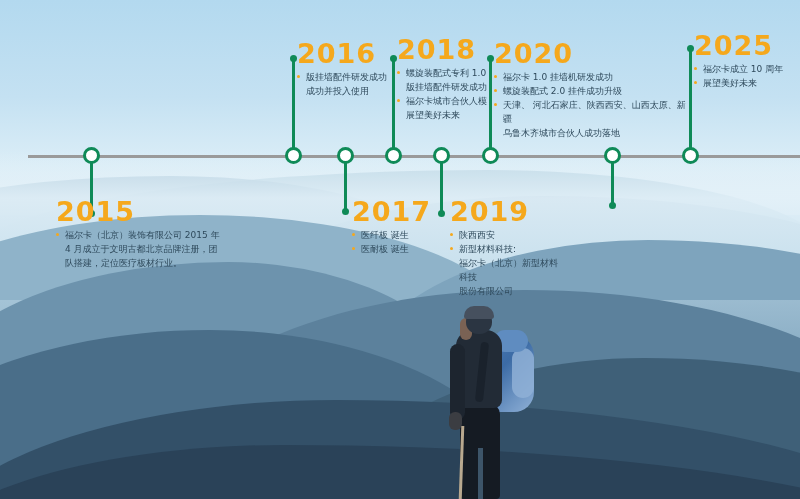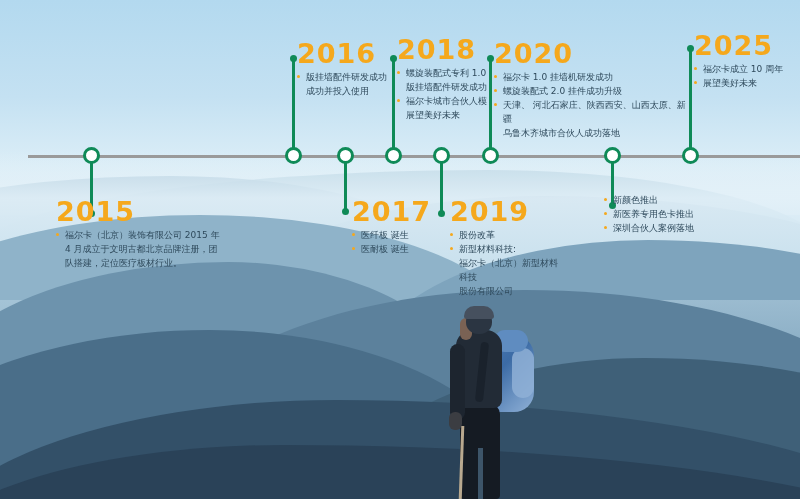--- a/index.html
+++ b/index.html
@@ -208,11 +208,6 @@
 </div>
 
 <div class="entry" style="left:604px; top:190px; width:120px">
-  <div class="bullets">
-    <div class="bullet">新颜色推出</div>
-    <div class="bullet">新医养专用色卡推出</div>
-    <div class="bullet">深圳合伙人案例落地</div>
-  </div>
 </div>
 
 </body></html>

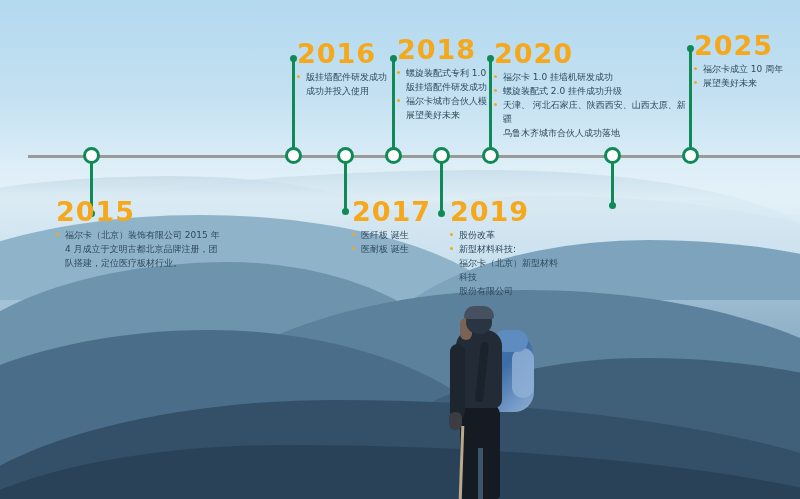--- a/index.html
+++ b/index.html
@@ -200,7 +200,7 @@
 <div class="entry" style="left:450px; top:198px; width:110px">
   <div class="year">2019</div>
   <div class="bullets">
-    <div class="bullet">股份改革</div>
+    <div class="bullet">陕西西安</div>
     <div class="bullet">新型材料科技:</div>
     <div class="bullet nodot">福尔卡（北京）新型材料科技</div>
     <div class="bullet nodot">股份有限公司</div>

